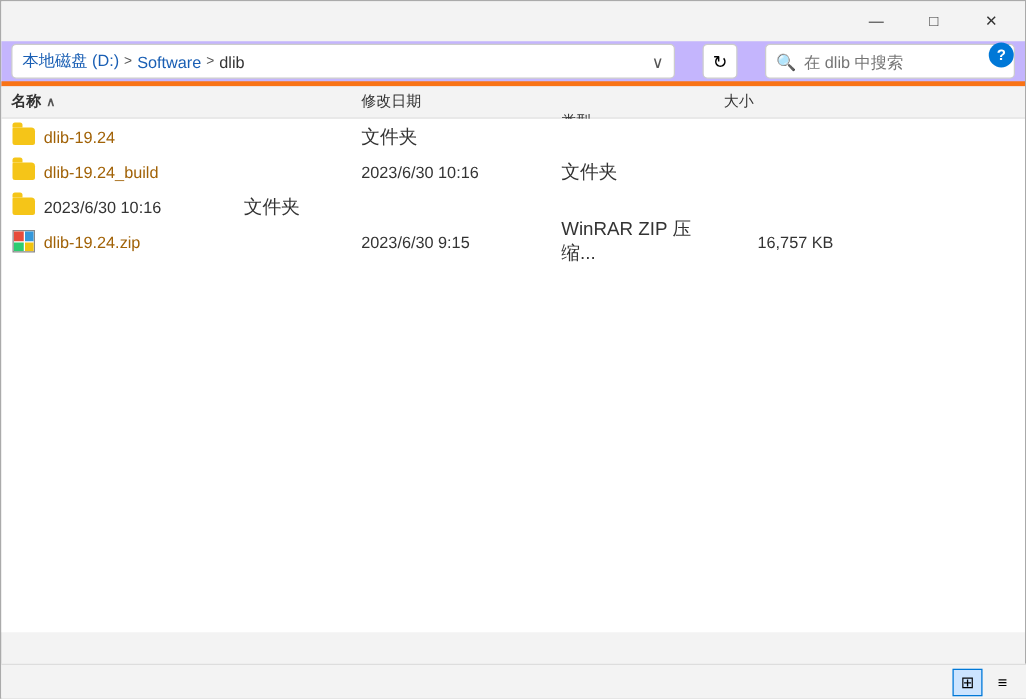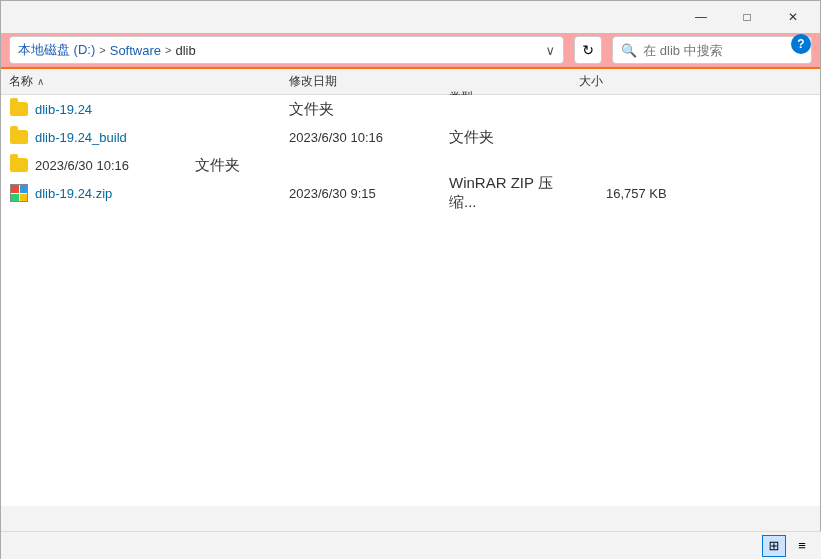--- a/index.html
+++ b/index.html
@@ -37,12 +37,12 @@
     
     .addressbar {
       height: 36px;
-      background: #fca5a5;
-      display: flex;
-      align-items: center;
-      padding: 0 8px;
-      gap: 10px;
-      border-bottom: 2px solid #f97316;
+      background: #c4b5fd;
+      display: flex;
+      align-items: center;
+      padding: 0 8px;
+      gap: 22px;
+      border-bottom: 4px solid #f97316;
     }
     .breadcrumb-area {
       flex: 1;

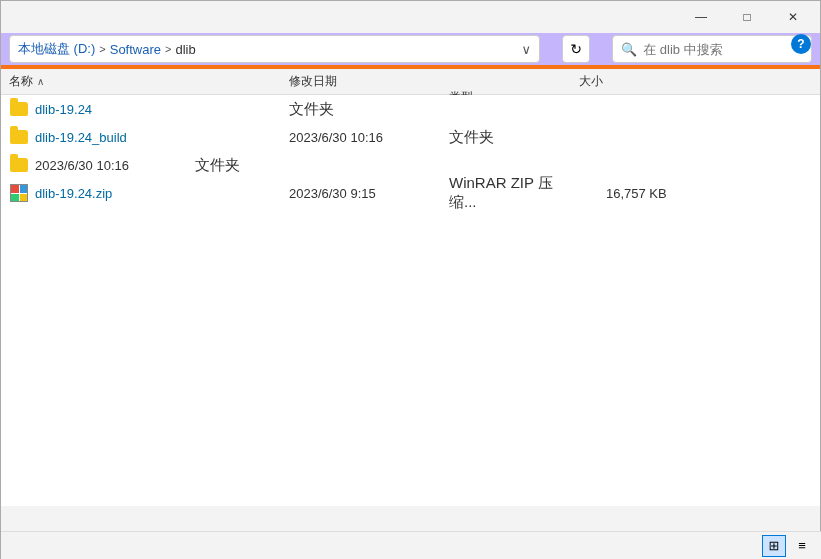--- a/index.html
+++ b/index.html
@@ -134,6 +134,7 @@
       gap: 4px;
       cursor: pointer;
       user-select: none;
+      font-weight: bold;
     }
     .col-date { width: 160px; }
     .col-type { width: 130px; margin-top: 32px; }

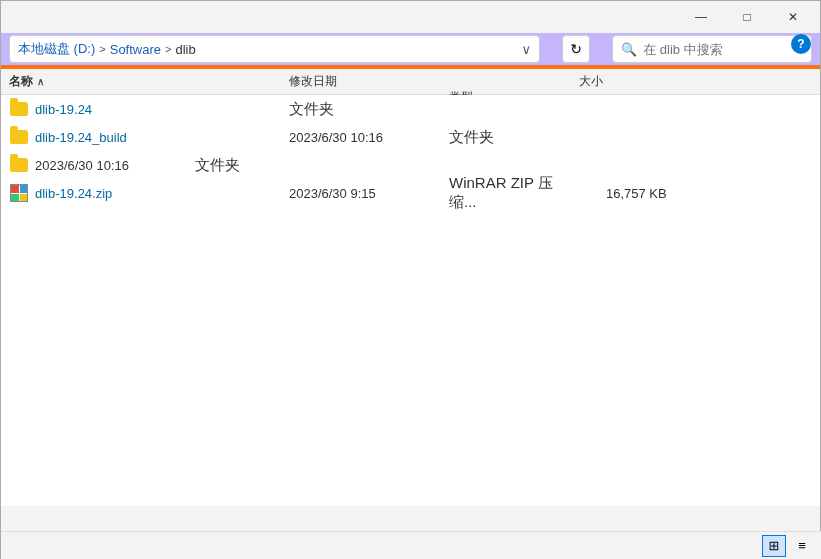--- a/index.html
+++ b/index.html
@@ -185,7 +185,7 @@
     }
     .file-name {
       width: 254px;
-      color: #0369a1;
+      color: #a16207;
       font-size: 13px;
       overflow: hidden;
       text-overflow: ellipsis;

